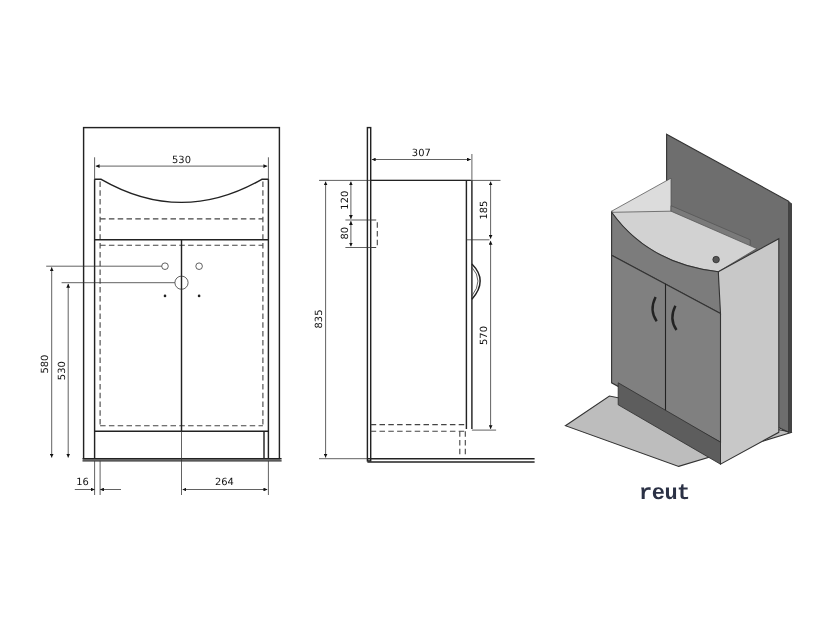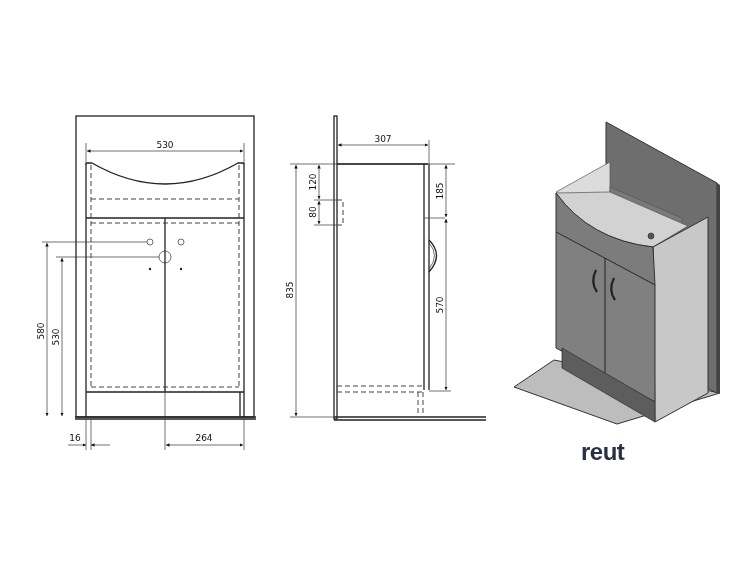--- a/index.html
+++ b/index.html
@@ -9,7 +9,7 @@
     .thin { stroke: #333; stroke-width: 0.7; fill: none; }
     .dash { stroke: #444; stroke-width: 1; fill: none; stroke-dasharray: 5 3; }
     .dim { font-family: "DejaVu Sans", sans-serif; font-size: 9px; fill: #111; }
-    .brand { position: absolute; left: 581px; top: 438px; font-family: Liberation Sans, sans-serif; font-weight: bold; font-size: 24px; color: #2b3145; letter-spacing: -0.5px; }
+    .brand { position: absolute; left: 581px; top: 438px; font-family: Liberation Mono, monospace; font-weight: bold; font-size: 20px; color: #2b3145; letter-spacing: -0.5px; }
   </style>
 </head>
 <body>

